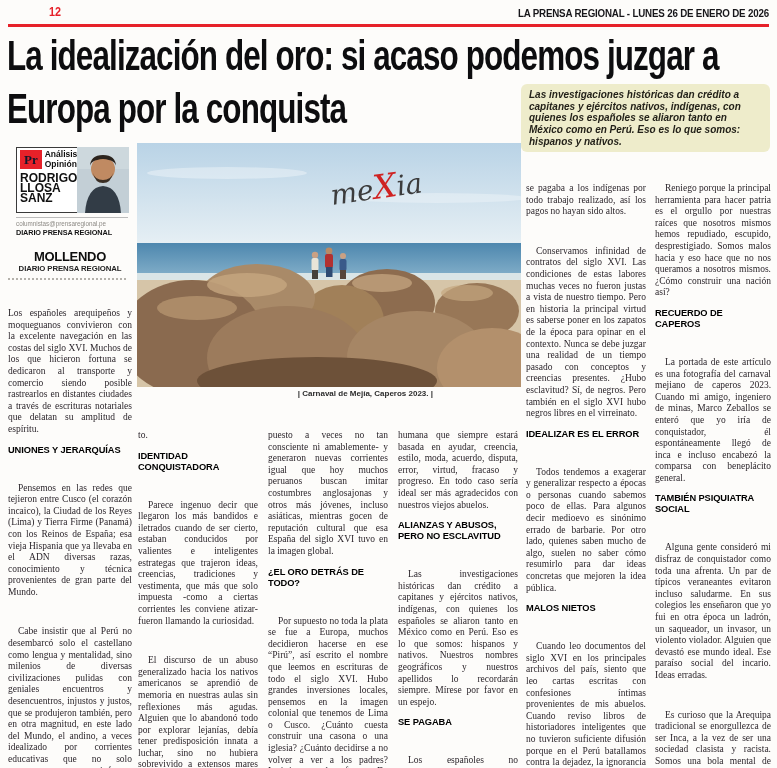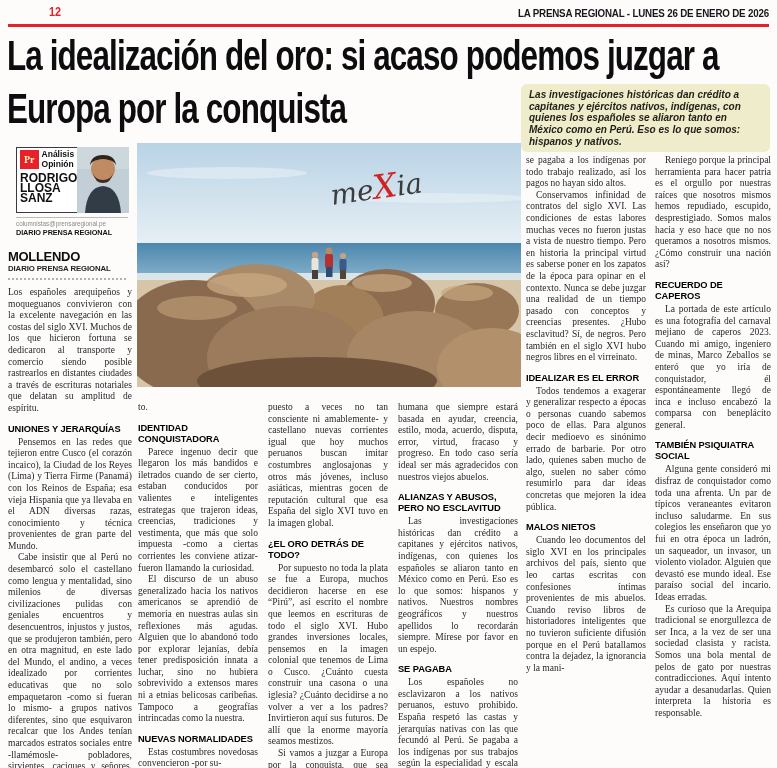--- a/index.html
+++ b/index.html
@@ -31,8 +31,8 @@
   .card-frame { position:absolute; left:8px; top:2px; width:82px; height:66px;
                 border:1.5px solid #3a3a3a; background:#fff; padding:2px 3px; }
   .brand-row { display:flex; align-items:stretch; gap:3px; }
-  .pr-logo { background:#e62129; color:#fef9c3; font-family:"Liberation Serif",serif; font-weight:bold;
-             font-size:10px; line-height:19px; padding:0 4px; }
+  .pr-logo { background:#e62129; color:#0f172a; font-family:"Liberation Serif",serif; font-weight:bold;
+             font-size:13px; line-height:19px; padding:0 4px; }
   .brand-section { font-family:"Liberation Sans",sans-serif; font-weight:bold; font-size:8.5px;
                    line-height:9.5px; color:#111; width:46px; }
   .author-name { margin-top:5px; width:52px; font-family:"Liberation Sans",sans-serif;

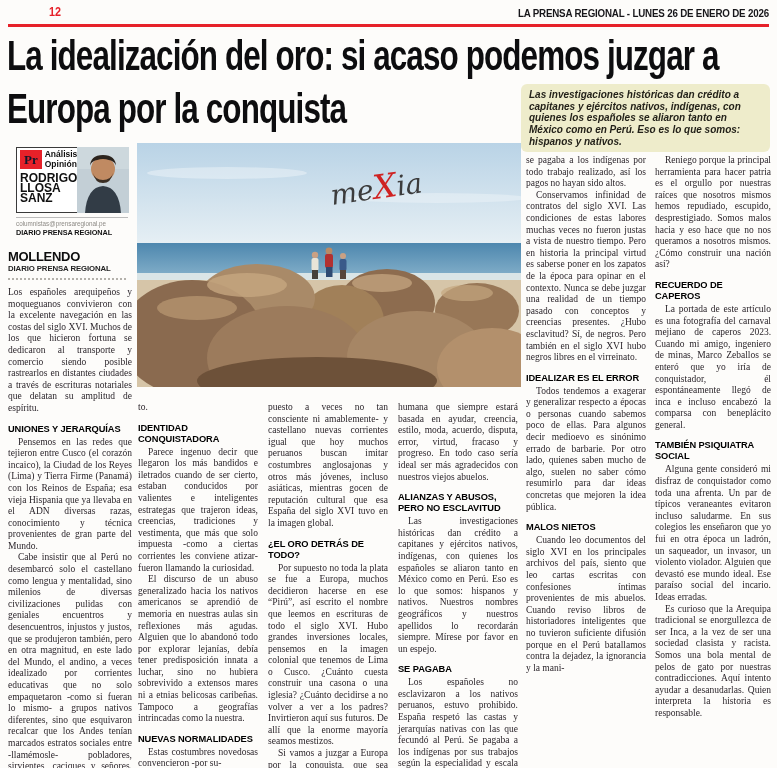--- a/index.html
+++ b/index.html
@@ -65,7 +65,7 @@
   .col5 { left:526px; top:155px; }
   .col6 { left:655px; top:155px; width:116px; }
   .body-p { font-size:9.5px; line-height:11.6px; text-align:justify; text-indent:10px;
-            hyphens:auto; color:#2b252b; }
+            hyphens:auto; color:#2b252b;margin-top:28px; }
   .body-p.flush { text-indent:0; }
   .sub-head { font-family:"Liberation Sans",sans-serif; font-weight:bold; font-size:9.6px;
               line-height:11px; letter-spacing:-.1px; margin:8px 0 3px; color:#000;

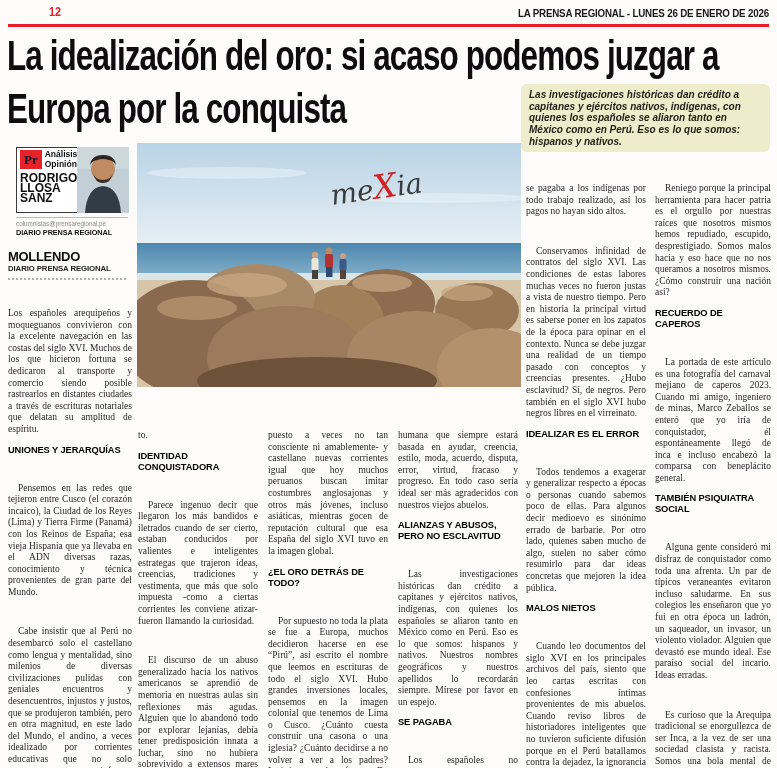--- a/index.html
+++ b/index.html
@@ -42,7 +42,7 @@
                   border-top:1px solid #bbb; padding-top:2px; margin:0 0 1px 8px; width:112px; }
   .author-org { font-family:"Liberation Sans",sans-serif; font-weight:bold; font-size:7.3px;
                 color:#141414; margin-left:8px; letter-spacing:-.1px; }
-  .dateline { margin:12px 0 0 0; }
+  .dateline { margin:12px 0 0 0;text-align:center; }
   .dateline-city { font-family:"Liberation Sans",sans-serif; font-weight:bold; font-size:13px;
                    letter-spacing:-.3px; color:#0e0e0e; }
   .dateline-org { font-family:"Liberation Sans",sans-serif; font-weight:bold; font-size:7.8px;

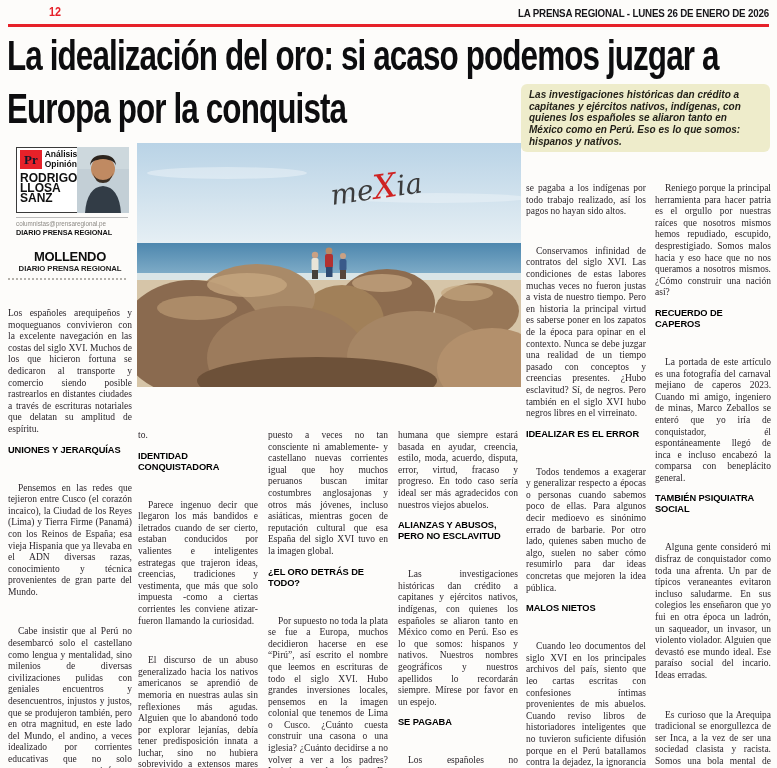--- a/index.html
+++ b/index.html
@@ -137,6 +137,7 @@
       </text>
     </svg>
   </div>
+  <div class="photo-caption">| Carnaval de Mejía, Caperos 2023. |</div>
 
   <div class="col col1">
     <div class="author-card">

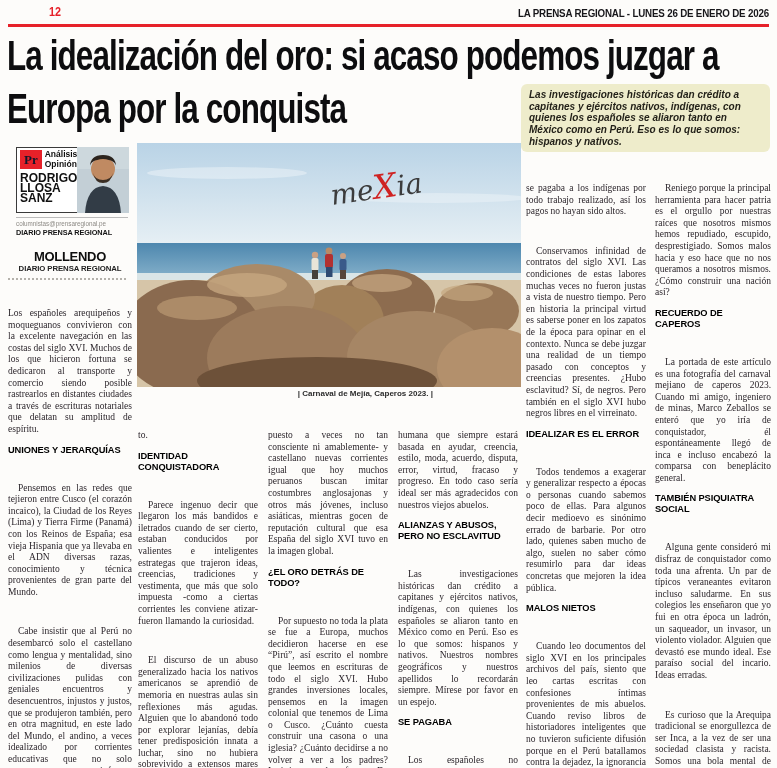--- a/index.html
+++ b/index.html
@@ -183,7 +183,7 @@
       <p class="body-p">Estas costumbres novedosas convencieron -por su-</p>
     </div>
   <div class="col col3">
-      <p class="body-p flush">puesto a veces no tan consciente ni amablemente- y castellano nuevas corrientes igual que hoy muchos peruanos buscan imitar costumbres anglosajonas y otros más jóvenes, incluso asiáticas, mientras gocen de reputación cultural que esa España del siglo XVI tuvo en la imagen global.</p>
+      <p class="body-p flush">puesto a veces no tan consciente ni amablemente- y generaron nuevas corrientes igual que hoy muchos peruanos buscan imitar costumbres anglosajonas y otros más jóvenes, incluso asiáticas, mientras gocen de reputación cultural que esa España del siglo XVI tuvo en la imagen global.</p>
       <h3 class="sub-head">¿EL ORO DETRÁS DE TODO?</h3>
       <p class="body-p">Por supuesto no toda la plata se fue a Europa, muchos decidieron hacerse en ese “Pirú”, así escrito el nombre que leemos en escrituras de todo el siglo XVI. Hubo grandes inversiones locales, pensemos en la imagen colonial que tenemos de Lima o Cusco. ¿Cuánto cuesta construir una casona o una iglesia? ¿Cuánto decidirse a no volver a ver a los padres? Invirtieron aquí sus futuros. De allí que la enorme mayoría seamos mestizos.</p>
       <p class="body-p">Si vamos a juzgar a Europa por la conquista, que sea conociendo mejor la historia, una</p>

